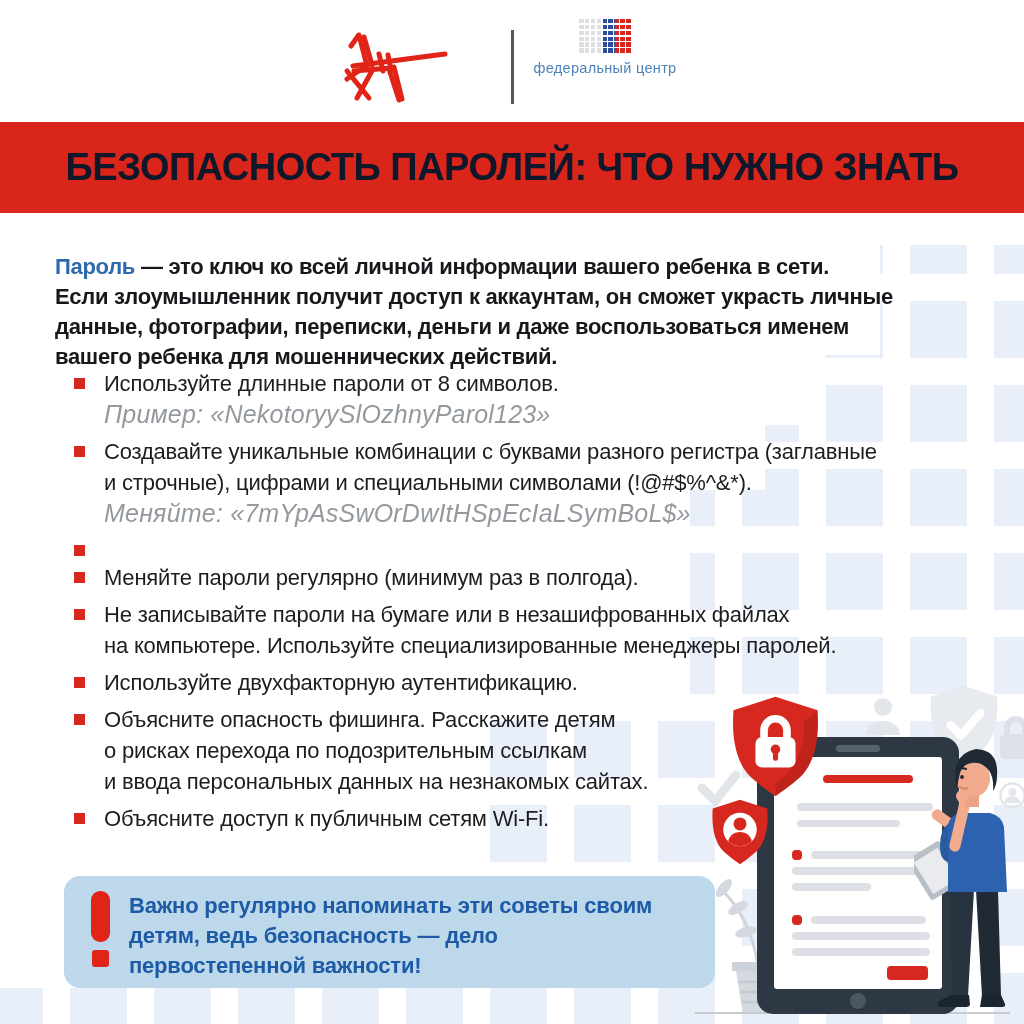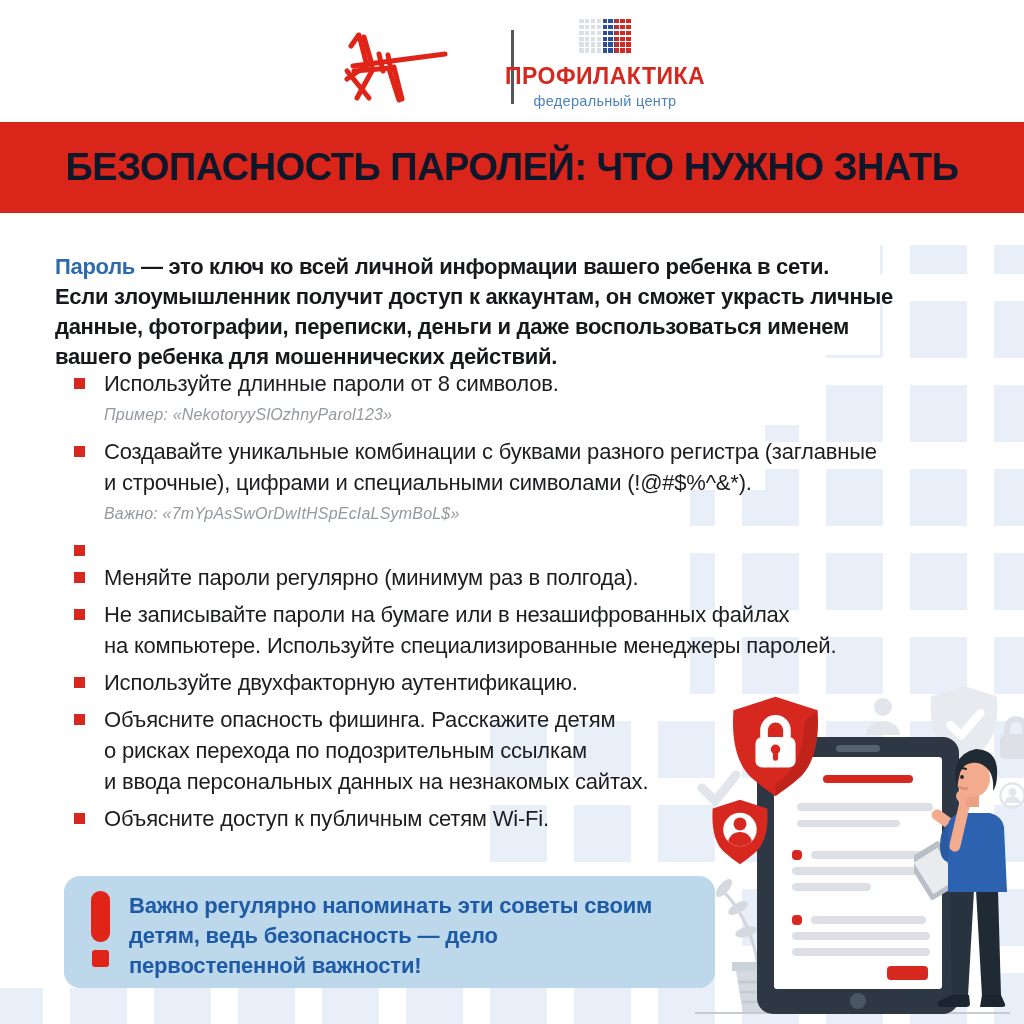--- a/index.html
+++ b/index.html
@@ -114,7 +114,6 @@
   <div class="logo-divider"></div>
   <div class="pf">
     <div class="pf-grid"></div>
-    <div class="pf-name">ПРОФИЛАКТИКА</div>
     <div class="pf-sub">федеральный центр</div>
   </div>
 

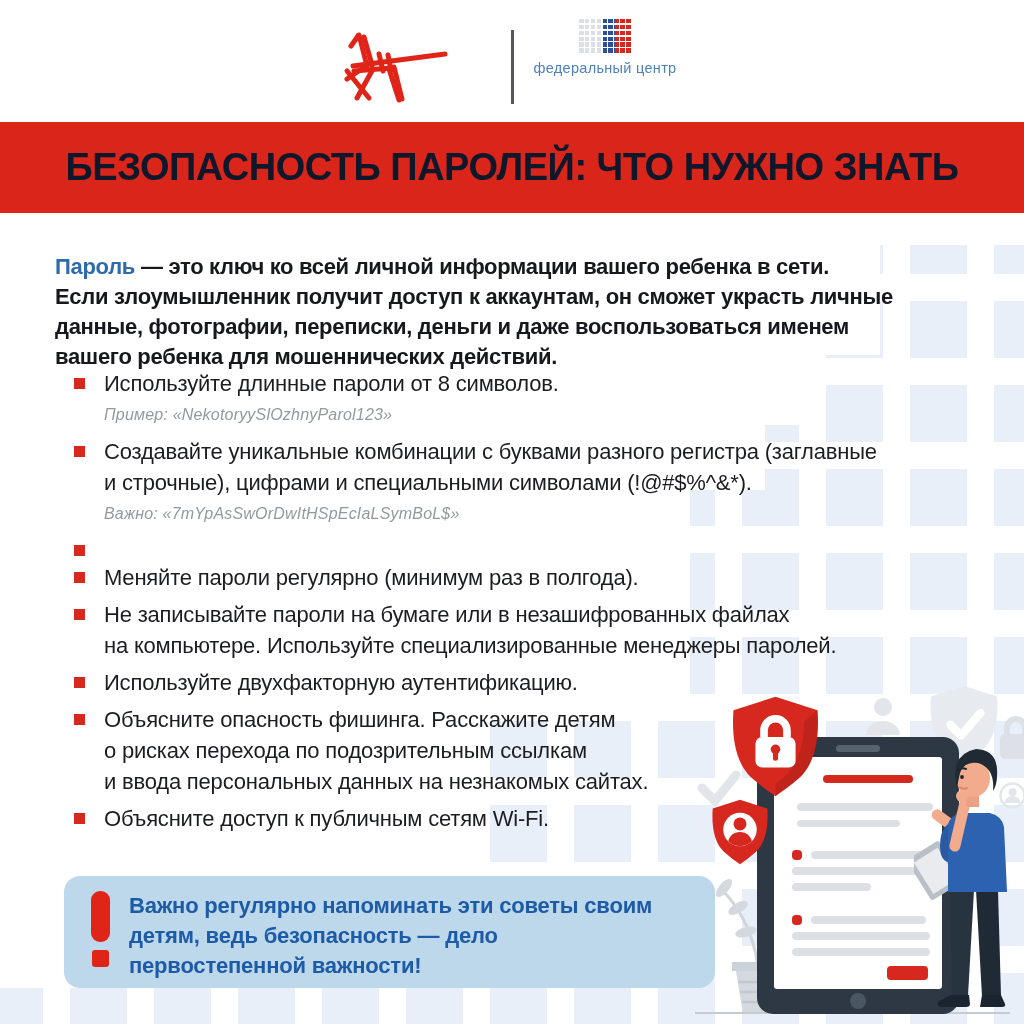--- a/index.html
+++ b/index.html
@@ -45,7 +45,7 @@
   .tips li{display:flex;gap:19px;margin-bottom:6px;}
   .bullet{flex:none;width:11px;height:11px;background:#d6281e;margin-top:10px;}
   .tip-text{font-size:22px;color:#1c1d21;line-height:31px;letter-spacing:-.2px;white-space:pre-line;}
-  .tip-example{display:block;font-size:16px;font-style:italic;font-weight:400;color:#94999e;letter-spacing:.2px;}
+  .tip-example{display:block;font-size:25px;font-style:italic;font-weight:400;color:#94999e;letter-spacing:.2px;}
 
   
   .callout{position:absolute;left:64px;top:876px;width:651px;height:112px;background:#bdd7eb;

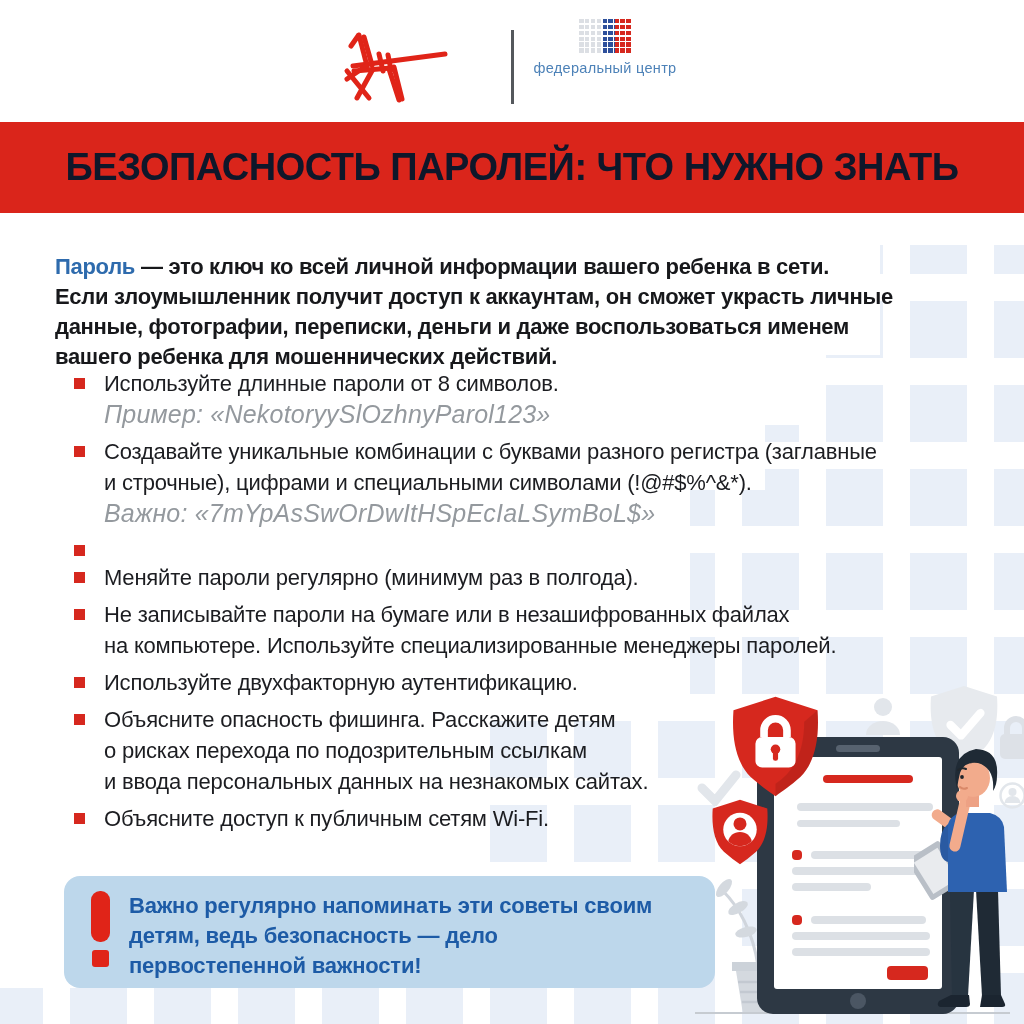--- a/index.html
+++ b/index.html
@@ -134,7 +134,7 @@
     <li>
       <span class="bullet"></span>
       <span class="tip-text"><span>Создавайте уникальные комбинации с буквами разного регистра (заглавные
-и строчные), цифрами и специальными символами (!@#$%^&amp;*).</span><span class="tip-example">Важно: «7mYpAsSwOrDwItHSpEcIaLSymBoL$»</span></span>
+и строчные), цифрами и специальными символами (!@#$%^&amp;*).</span><span class="tip-example">Меняйте: «7mYpAsSwOrDwItHSpEcIaLSymBoL$»</span></span>
     </li>
     <li>
       <span class="bullet"></span>

